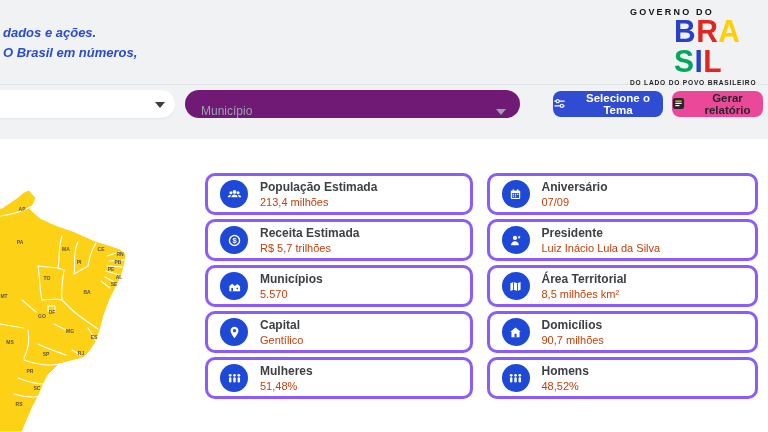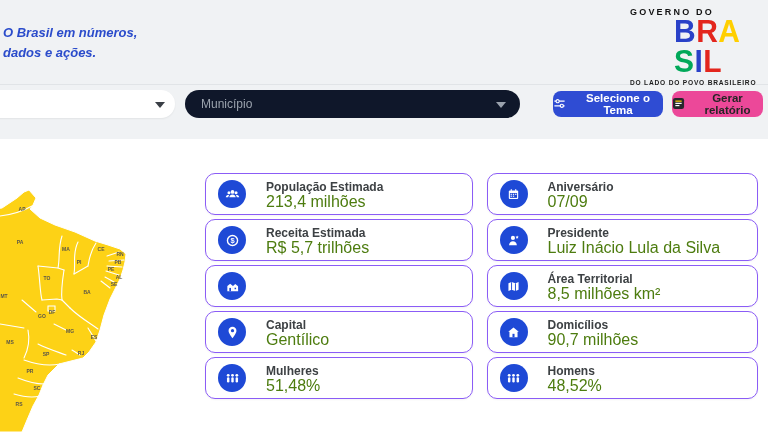--- a/index.html
+++ b/index.html
@@ -57,8 +57,8 @@
 <div class="topbar-divider"></div>
 
 <div class="tagline">
+  <div>dados e ações.</div>
   <div>O Brasil em números,</div>
-  <div>dados e ações.</div>
 </div>
 
 <div class="logo">

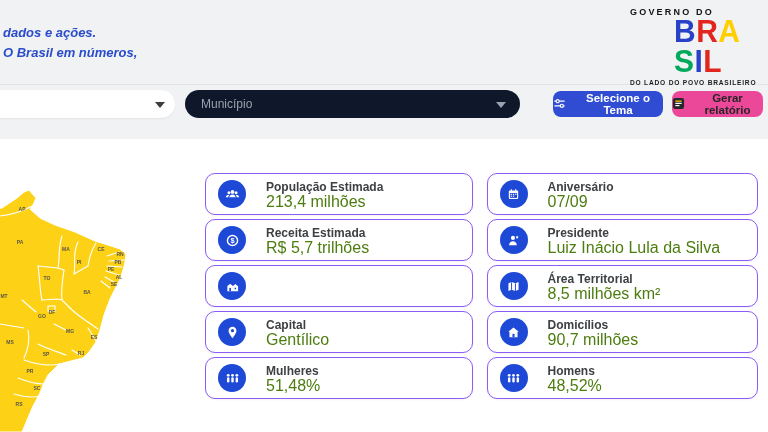--- a/index.html
+++ b/index.html
@@ -25,8 +25,8 @@
           align-items:center; font-size:12px; }
   .state-select { left:-40px; width:215px; background:#ffffff; box-shadow:0 1px 2px rgba(0,0,0,.06);
                   justify-content:flex-end; padding-right:10px; cursor:pointer; }
-  .mun-select { left:185px; width:335px; background:#0f172a; color:#9aa2ad; padding:0 14px 0 16px;
-                justify-content:space-between; cursor:pointer; }
+  .mun-select { left:185px; width:335px; background:#701a75; color:#9aa2ad; padding:0 14px 0 16px;
+                justify-content:space-between; cursor:pointer;align-items:flex-end; }
   .btn { position:absolute; top:91px; height:26px; border:none; border-radius:8px; display:flex;
          align-items:center; justify-content:center; gap:7px; font-size:11.5px; font-weight:700;
          font-family:"Liberation Sans", sans-serif; cursor:pointer; }

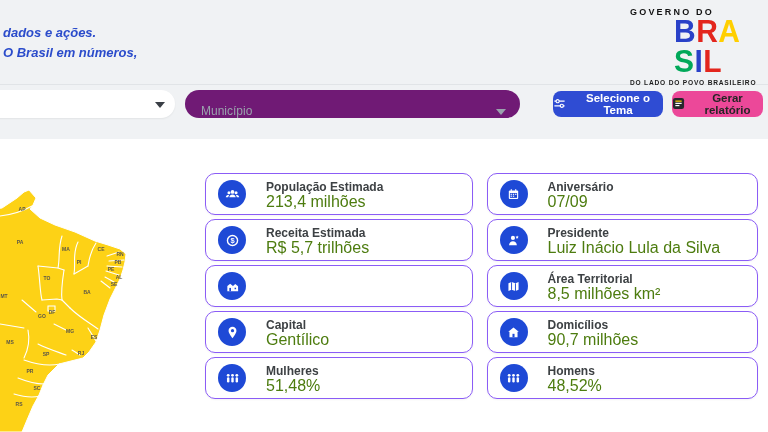--- a/index.html
+++ b/index.html
@@ -41,9 +41,9 @@
   .col { display:flex; flex-direction:column; gap:4px; }
   .col-left { width:268px; }
   .col-right { width:272px; }
-  .card { height:42px; background:#ffffff; border:1px solid #8b5cf6; border-radius:10px;
+  .card { height:42px; background:#ffffff; border:3px solid #8b5cf6; border-radius:10px;
           box-shadow:0 1px 2px rgba(30,40,60,.05); display:flex; align-items:center;
-          padding:0 12px; gap:20px; }
+          padding:0 12px; gap:12px; }
   .icon-circle { flex:0 0 28px; width:28px; height:28px; border-radius:50%; background:#1e49d6;
                  display:flex; align-items:center; justify-content:center; }
   .card-text { display:flex; flex-direction:column; gap:1px; }

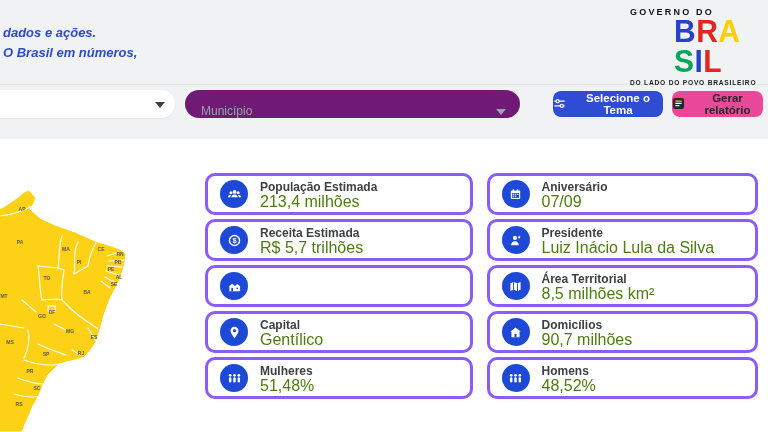--- a/index.html
+++ b/index.html
@@ -48,7 +48,7 @@
                  display:flex; align-items:center; justify-content:center; }
   .card-text { display:flex; flex-direction:column; gap:1px; }
   .card-title { font-size:12px; font-weight:700; color:#3d4144; line-height:14px; }
-  .card-value { font-size:16px; color:#4d7c0f; line-height:14px; }
+  .card-value { font-size:11px; color:#c2410c; line-height:14px; }
 </style>
 </head>
 <body>

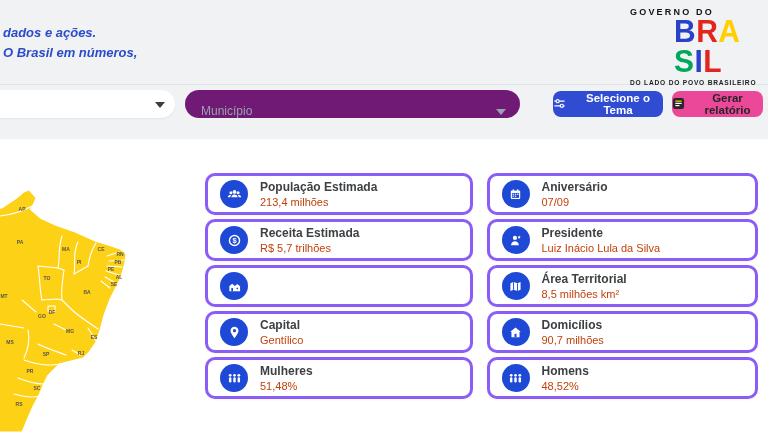--- a/index.html
+++ b/index.html
@@ -209,6 +209,10 @@
             <rect x="10.2" y="9.3" width="1.6" height="1.6" fill="#1e49d6"></rect>
           </svg>
         </span>
+        <div class="card-text">
+          <div class="card-title">Municípios</div>
+          <div class="card-value">5.570</div>
+        </div>
       </div>
       <div class="card">
         <span class="icon-circle">

